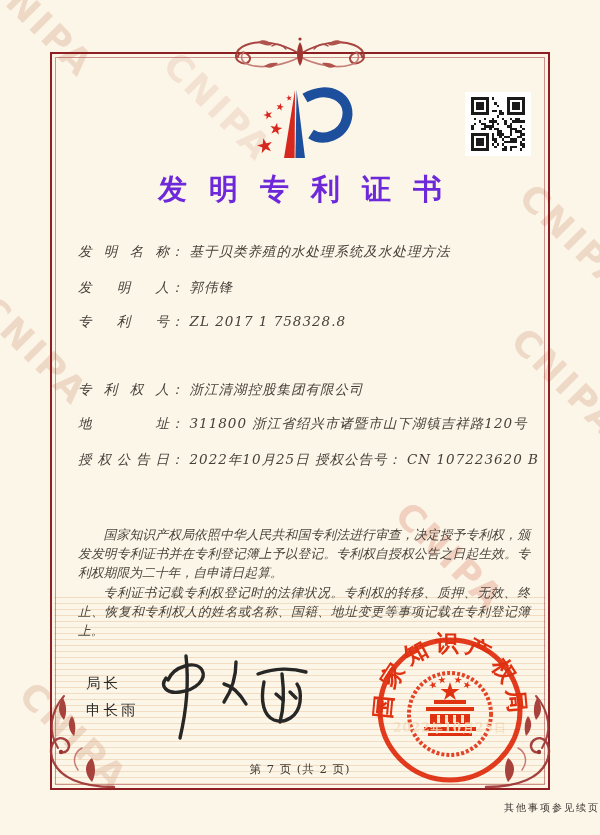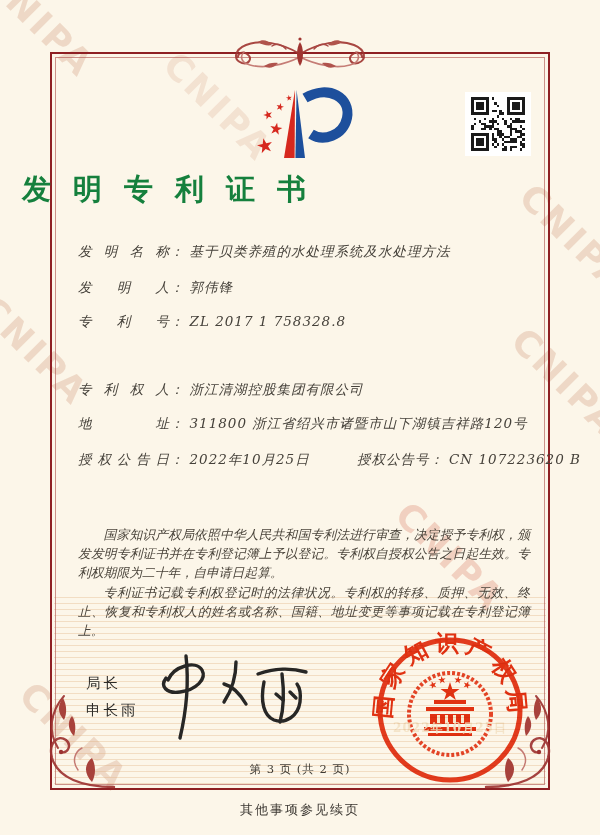--- a/index.html
+++ b/index.html
@@ -55,8 +55,8 @@
   }
   .logo{ position:absolute; left:225px; top:82px; z-index:5; }
   .title{
-    position:absolute; left:0; right:0; top:170px; 
-    font-size:29px; font-weight:bold; color:#15803d;
+    position:absolute; left:0; right:0; top:170px; text-align:center;
+    font-size:29px; font-weight:bold; color:#6d28d9;
     letter-spacing:22px; text-indent:22px; z-index:5;
   }
   

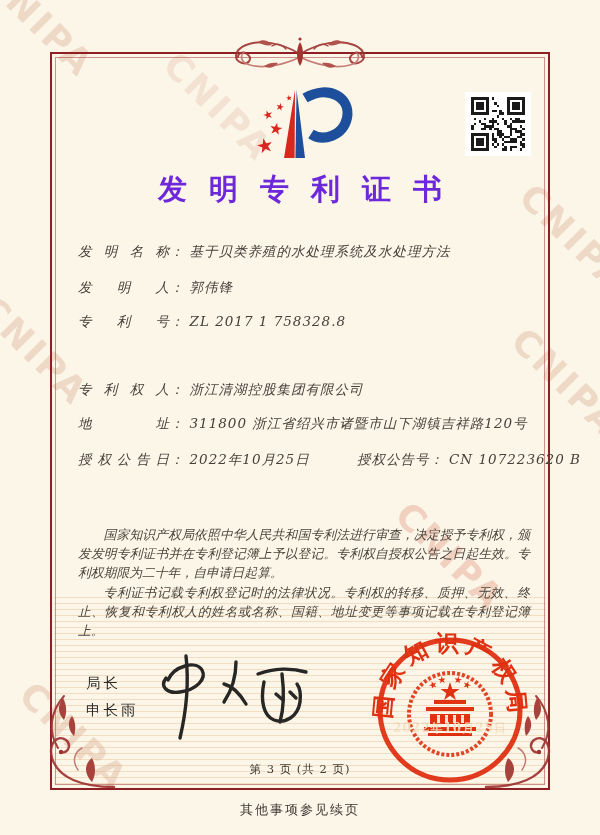--- a/index.html
+++ b/index.html
@@ -64,7 +64,7 @@
          color:#45413a; z-index:5; white-space:nowrap;font-style:italic; }
   .flabel{ display:inline-block; width:92px; text-align:justify; text-align-last:justify; }
   .fvalue{ margin-left:5px; }
-  .grant2{ margin-left:42px; }
+  .grant2{ }
   
   .bodytext{
     position:absolute; left:78px; top:482px; width:452px; z-index:5;

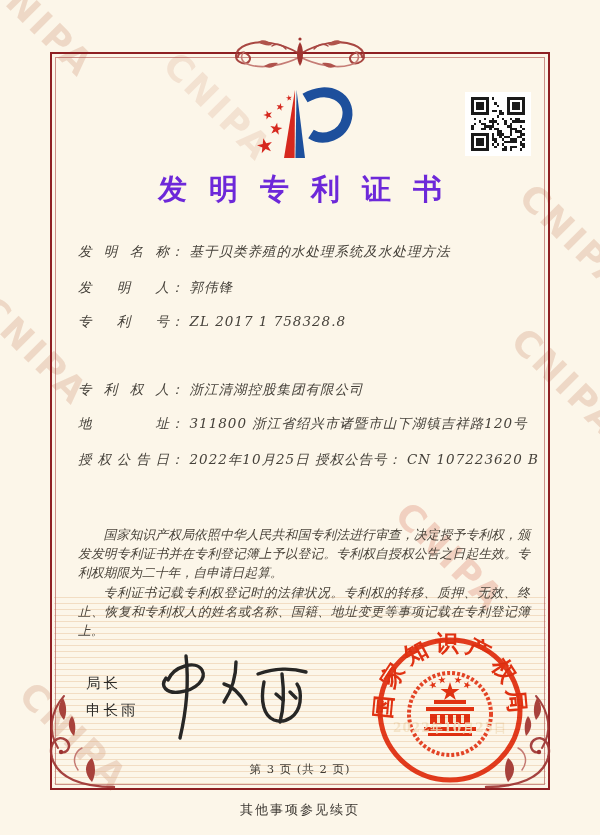--- a/index.html
+++ b/index.html
@@ -357,7 +357,7 @@
     <text x="78" y="102" text-anchor="middle" font-size="12" font-weight="bold" fill="#f7ecd9" opacity="0.92" letter-spacing="1" font-family="DejaVu Serif, serif">2022年10月25日</text>
   </svg>
 
-  <div class="page-info">第 3 页 (共 2 页)</div>
+  <div class="page-info">第 7 页 (共 2 页)</div>
   <div class="cont-note">其他事项参见续页</div>
 
 </div>

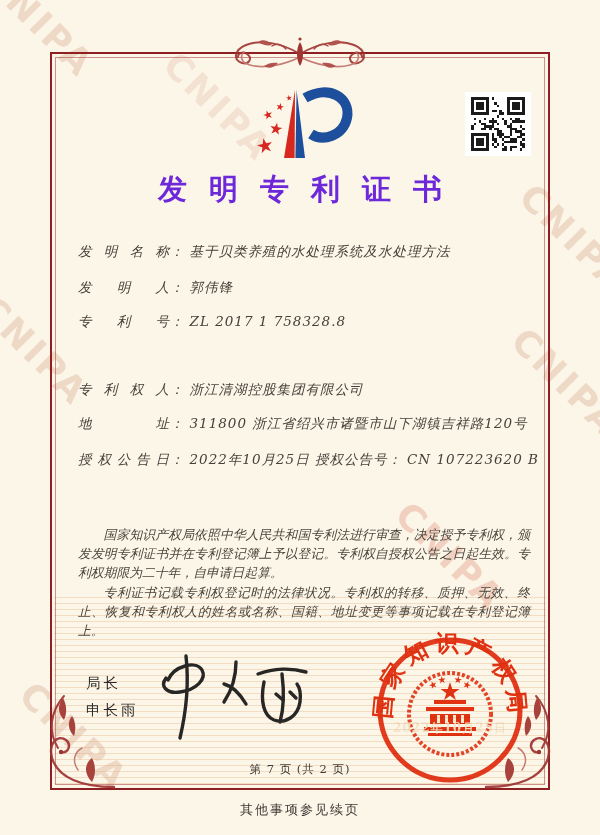--- a/index.html
+++ b/index.html
@@ -88,8 +88,8 @@
     font-size:11.5px; letter-spacing:1px; color:#3f3b34; z-index:5;
   }
   .cont-note{
-    position:absolute; left:0; right:0; top:801px; text-align:center;
-    font-size:13px; letter-spacing:2px; color:#3c3833; z-index:5;
+    position:absolute; left:0; right:0; top:801px; text-align:right;
+    font-size:10px; letter-spacing:2px; color:#3c3833; z-index:5;
   }
 </style>
 </head>

